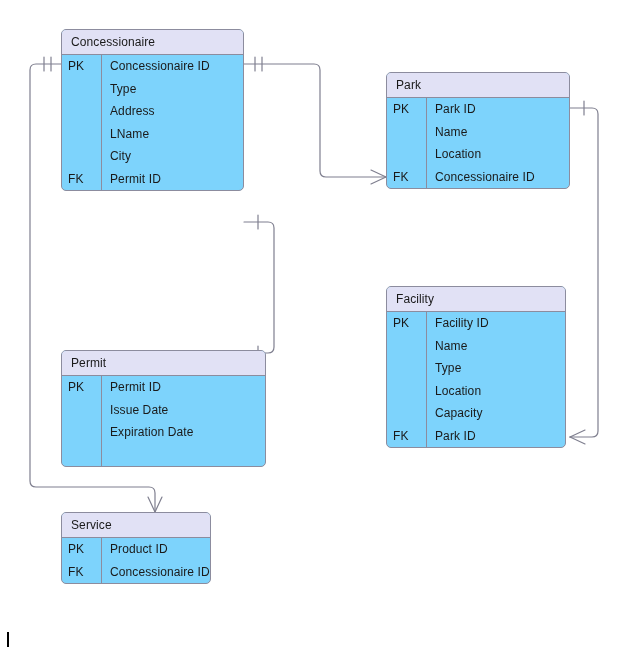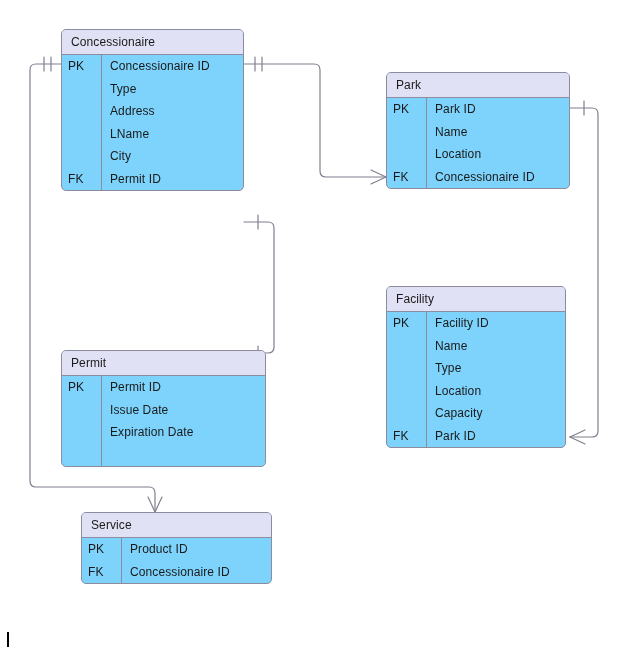--- a/index.html
+++ b/index.html
@@ -236,7 +236,7 @@
     </div>
   </div>
 
-  <div class="entity" style="left:61px; top:512px; width:191px;margin-left:20px;">
+  <div class="entity" style="left:61px; top:512px; width:150px;">
     <div class="entity-header">Service</div>
     <div class="entity-rows">
       <div class="row">

